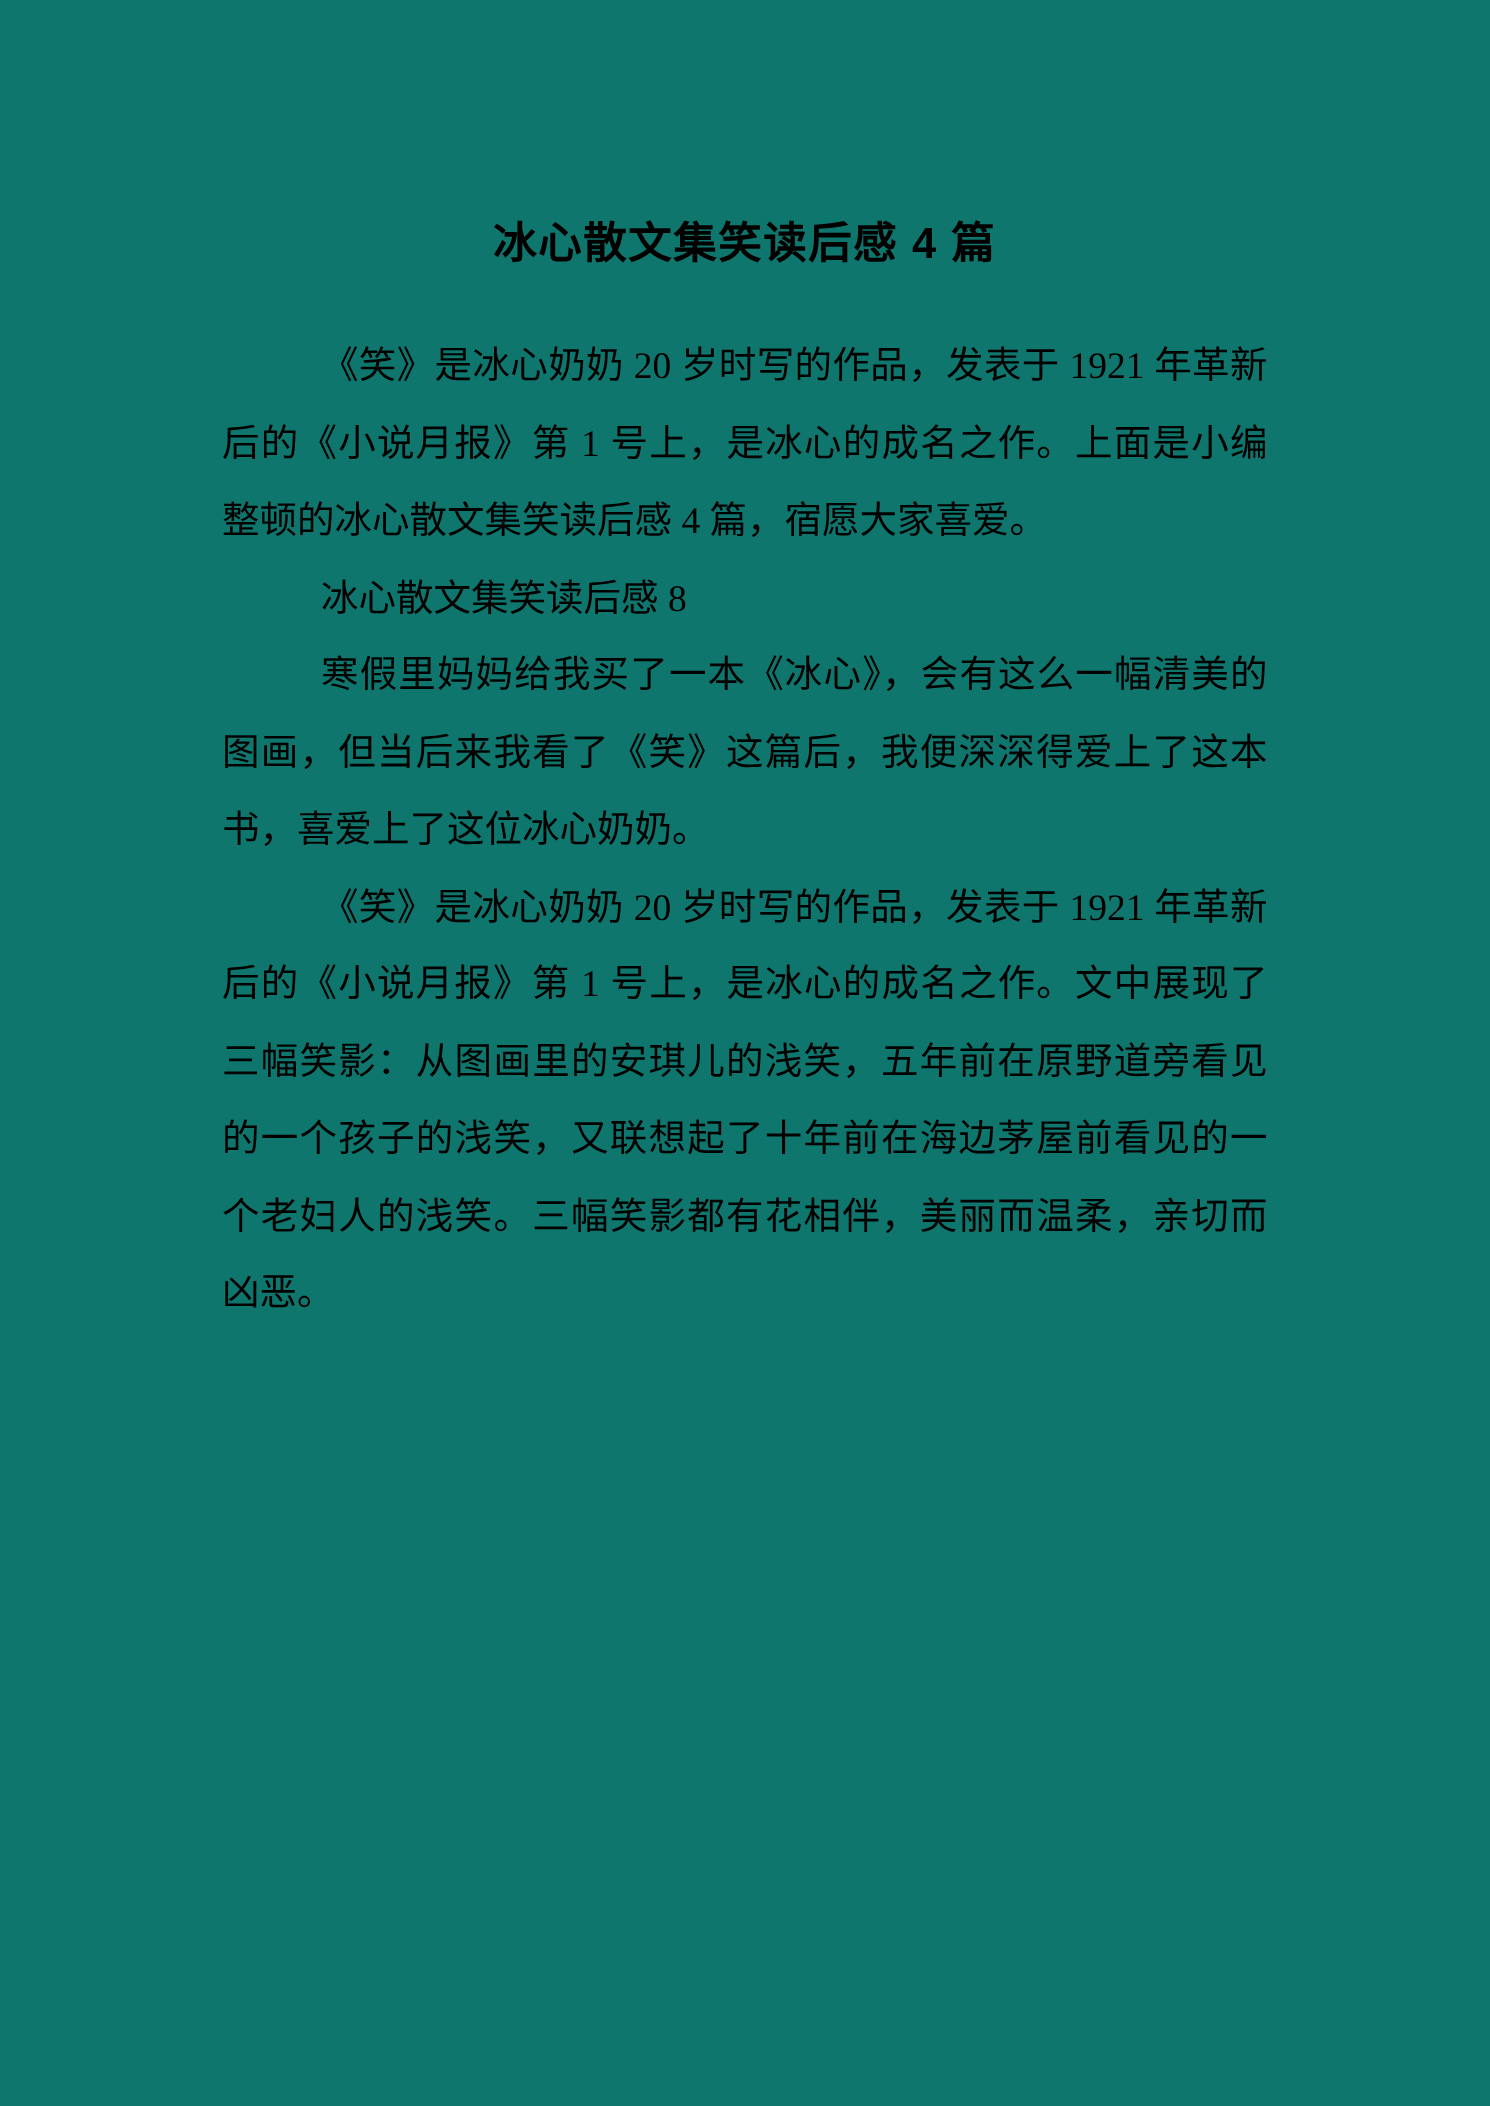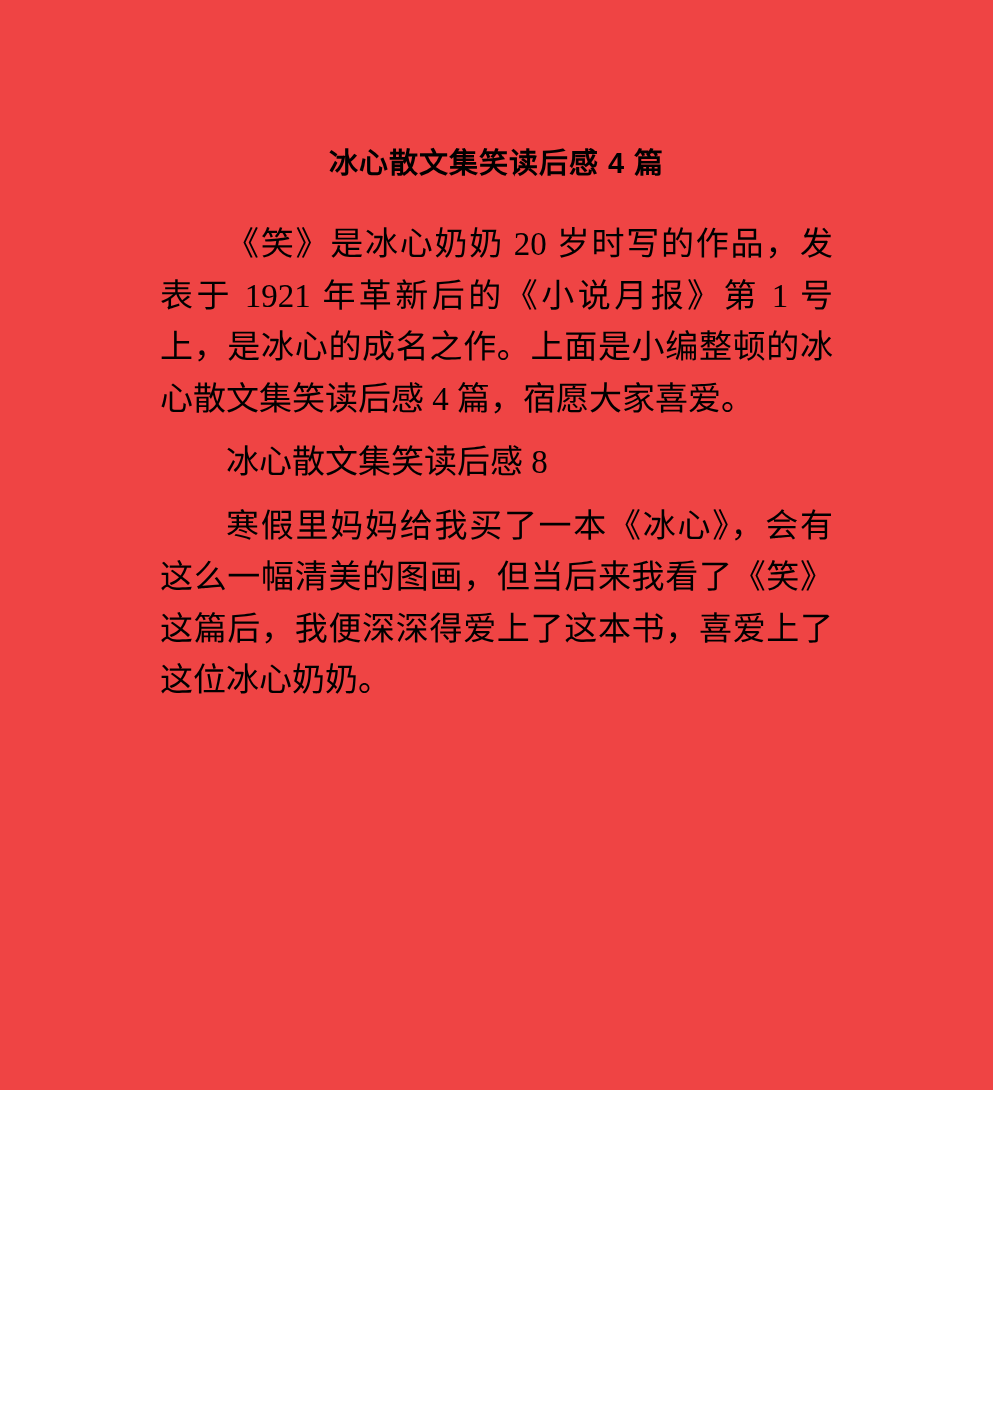--- a/index.html
+++ b/index.html
@@ -16,9 +16,9 @@
   .page {
     box-sizing: border-box;
     width: 993px;
-    height: 1090px;
+    height: 1404px;
     padding: 138px 148px 0 148px;
-    background: #ef4444;
+    background: #0f766e;
   }
   .doc-title {
     margin: 0;

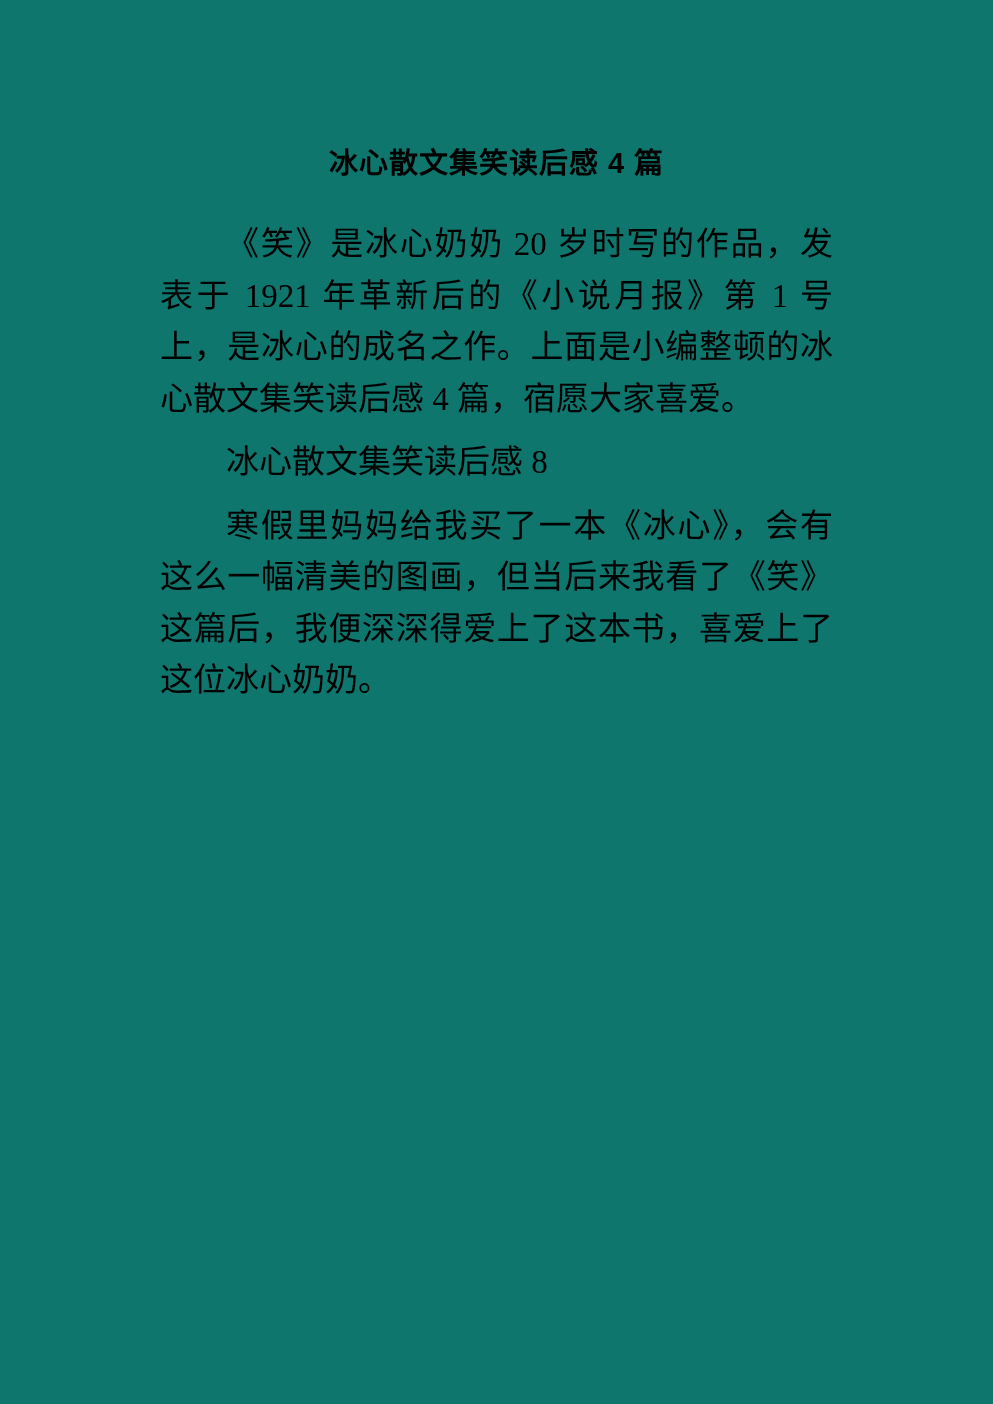--- a/index.html
+++ b/index.html
@@ -34,10 +34,10 @@
     margin-top: 31px;
   }
   .para {
-    margin: 12px;
+    margin: 0;
     font-family: "Liberation Serif", "DejaVu Serif", serif;
     font-weight: 400;
-    font-size: 33px;
+    font-size: 25px;
     line-height: 51.5px;
     text-align: justify;
     text-indent: 66px;

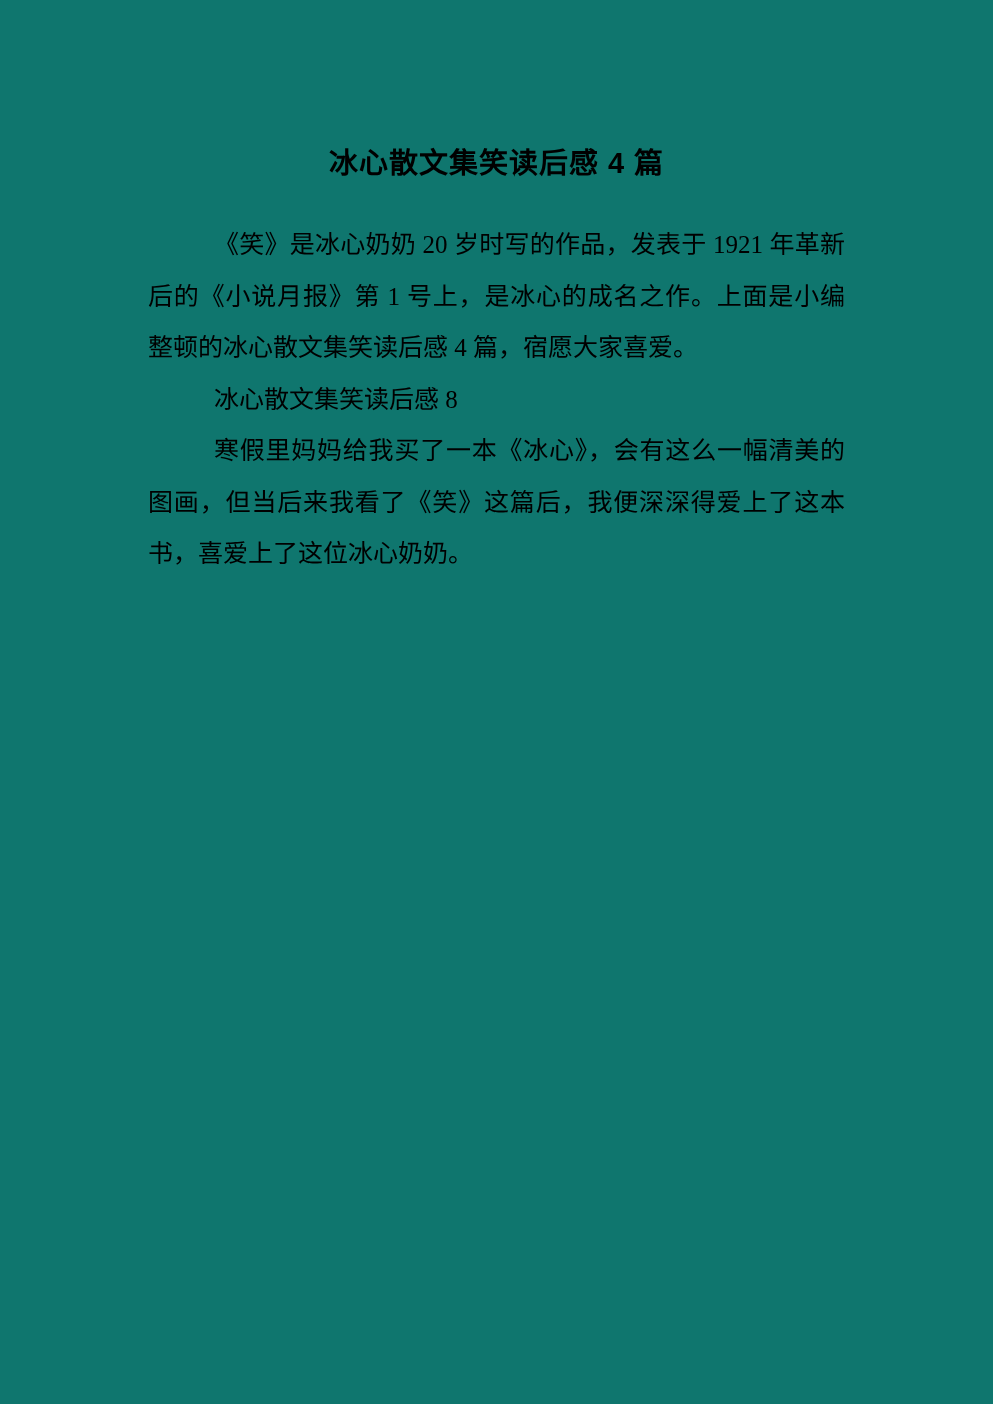--- a/index.html
+++ b/index.html
@@ -60,6 +60,7 @@
 
     <p class="para">寒假里妈妈给我买了一本《冰心》，会有这么一幅清美的图画，但当后来我看了《笑》这篇后，我便深深得爱上了这本书，喜爱上了这位冰心奶奶。</p>
 
+    <p class="para">《笑》是冰心奶奶 20 岁时写的作品，发表于 1921 年革新后的《小说月报》第 1 号上，是冰心的成名之作。文中展现了三幅笑影：从图画里的安琪儿的浅笑，五年前在原野道旁看见的一个孩子的浅笑，又联想起了十年前在海边茅屋前看见的一个老妇人的浅笑。三幅笑影都有花相伴，美丽而温柔，亲切而凶恶。</p>
 
   </div>
 </div>

